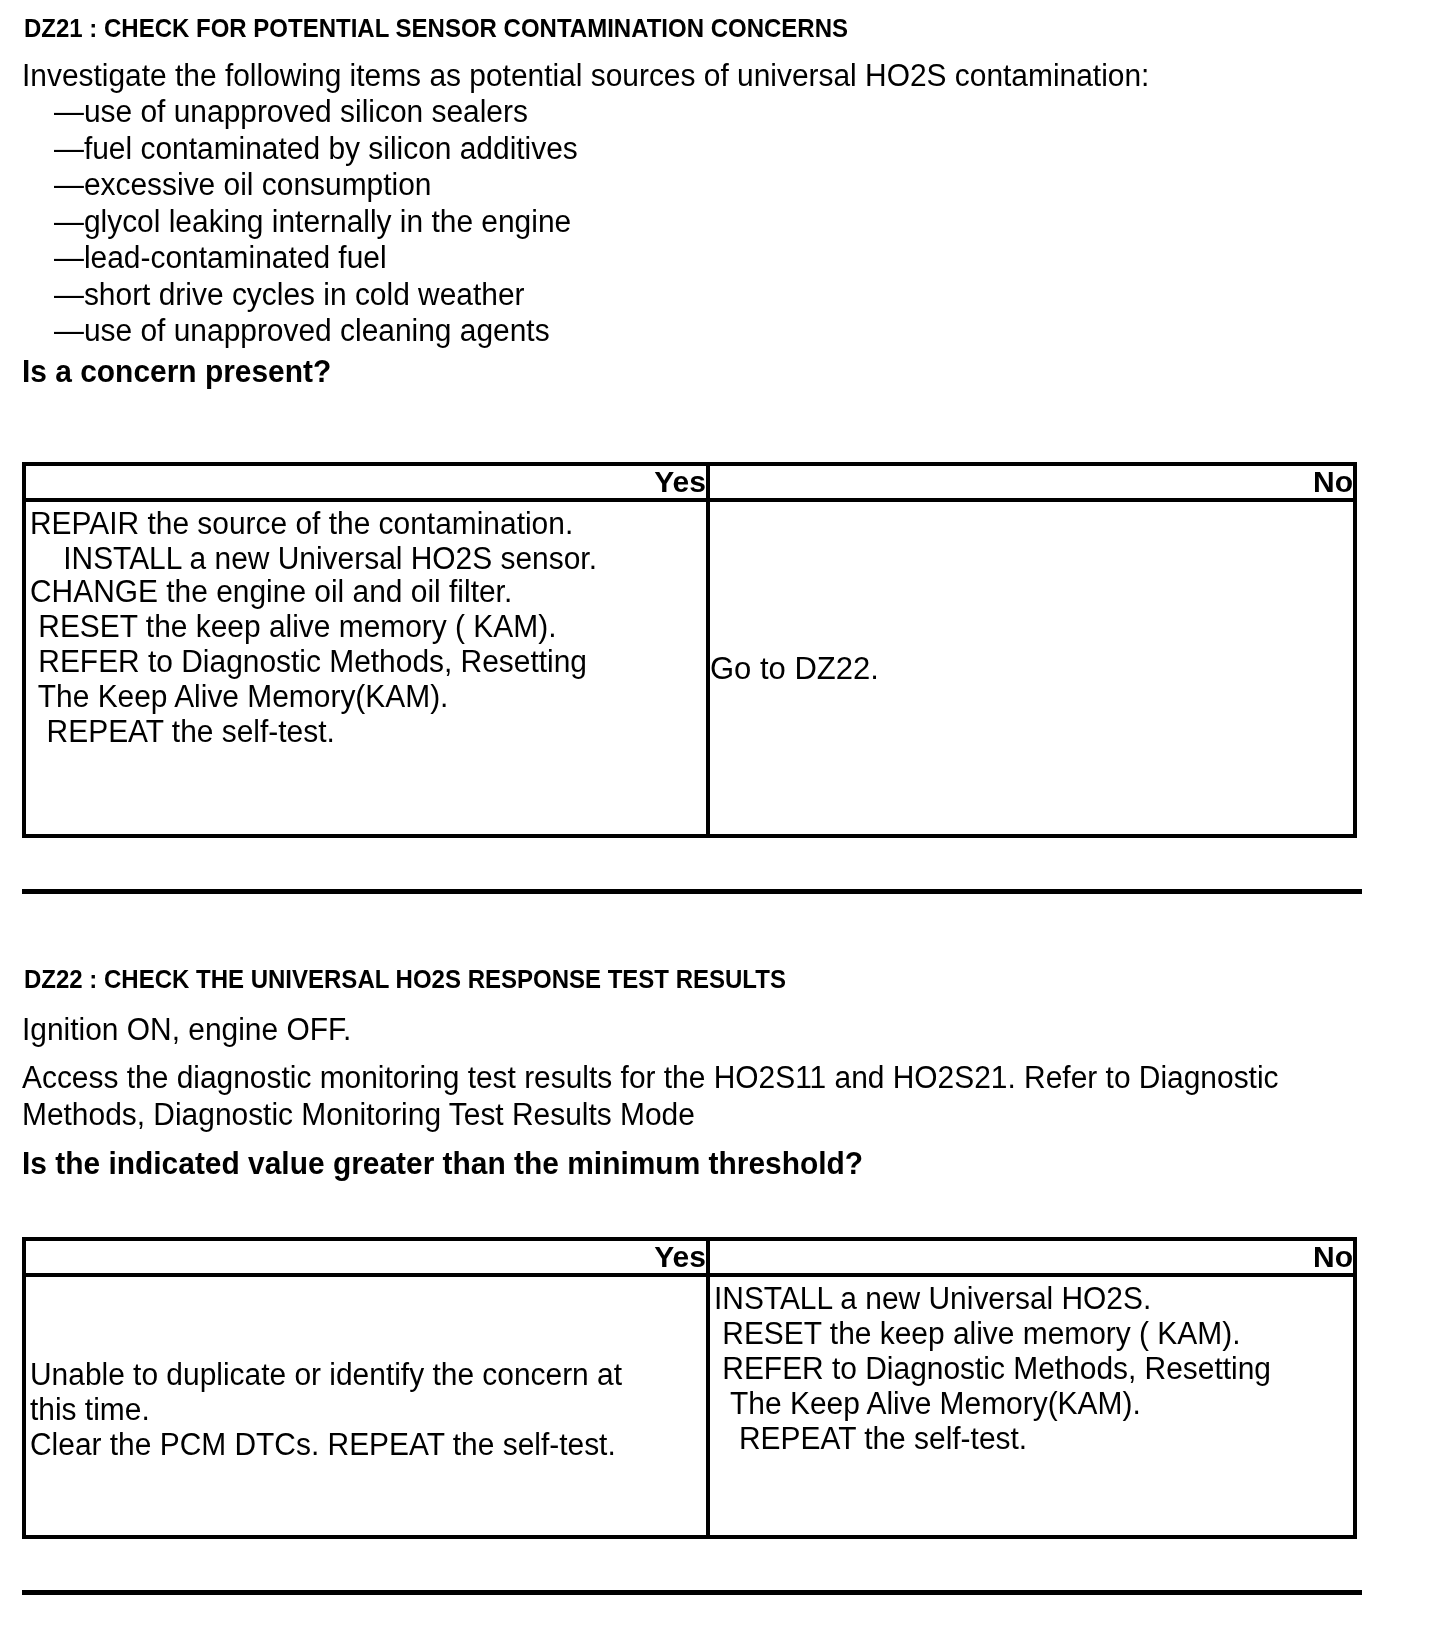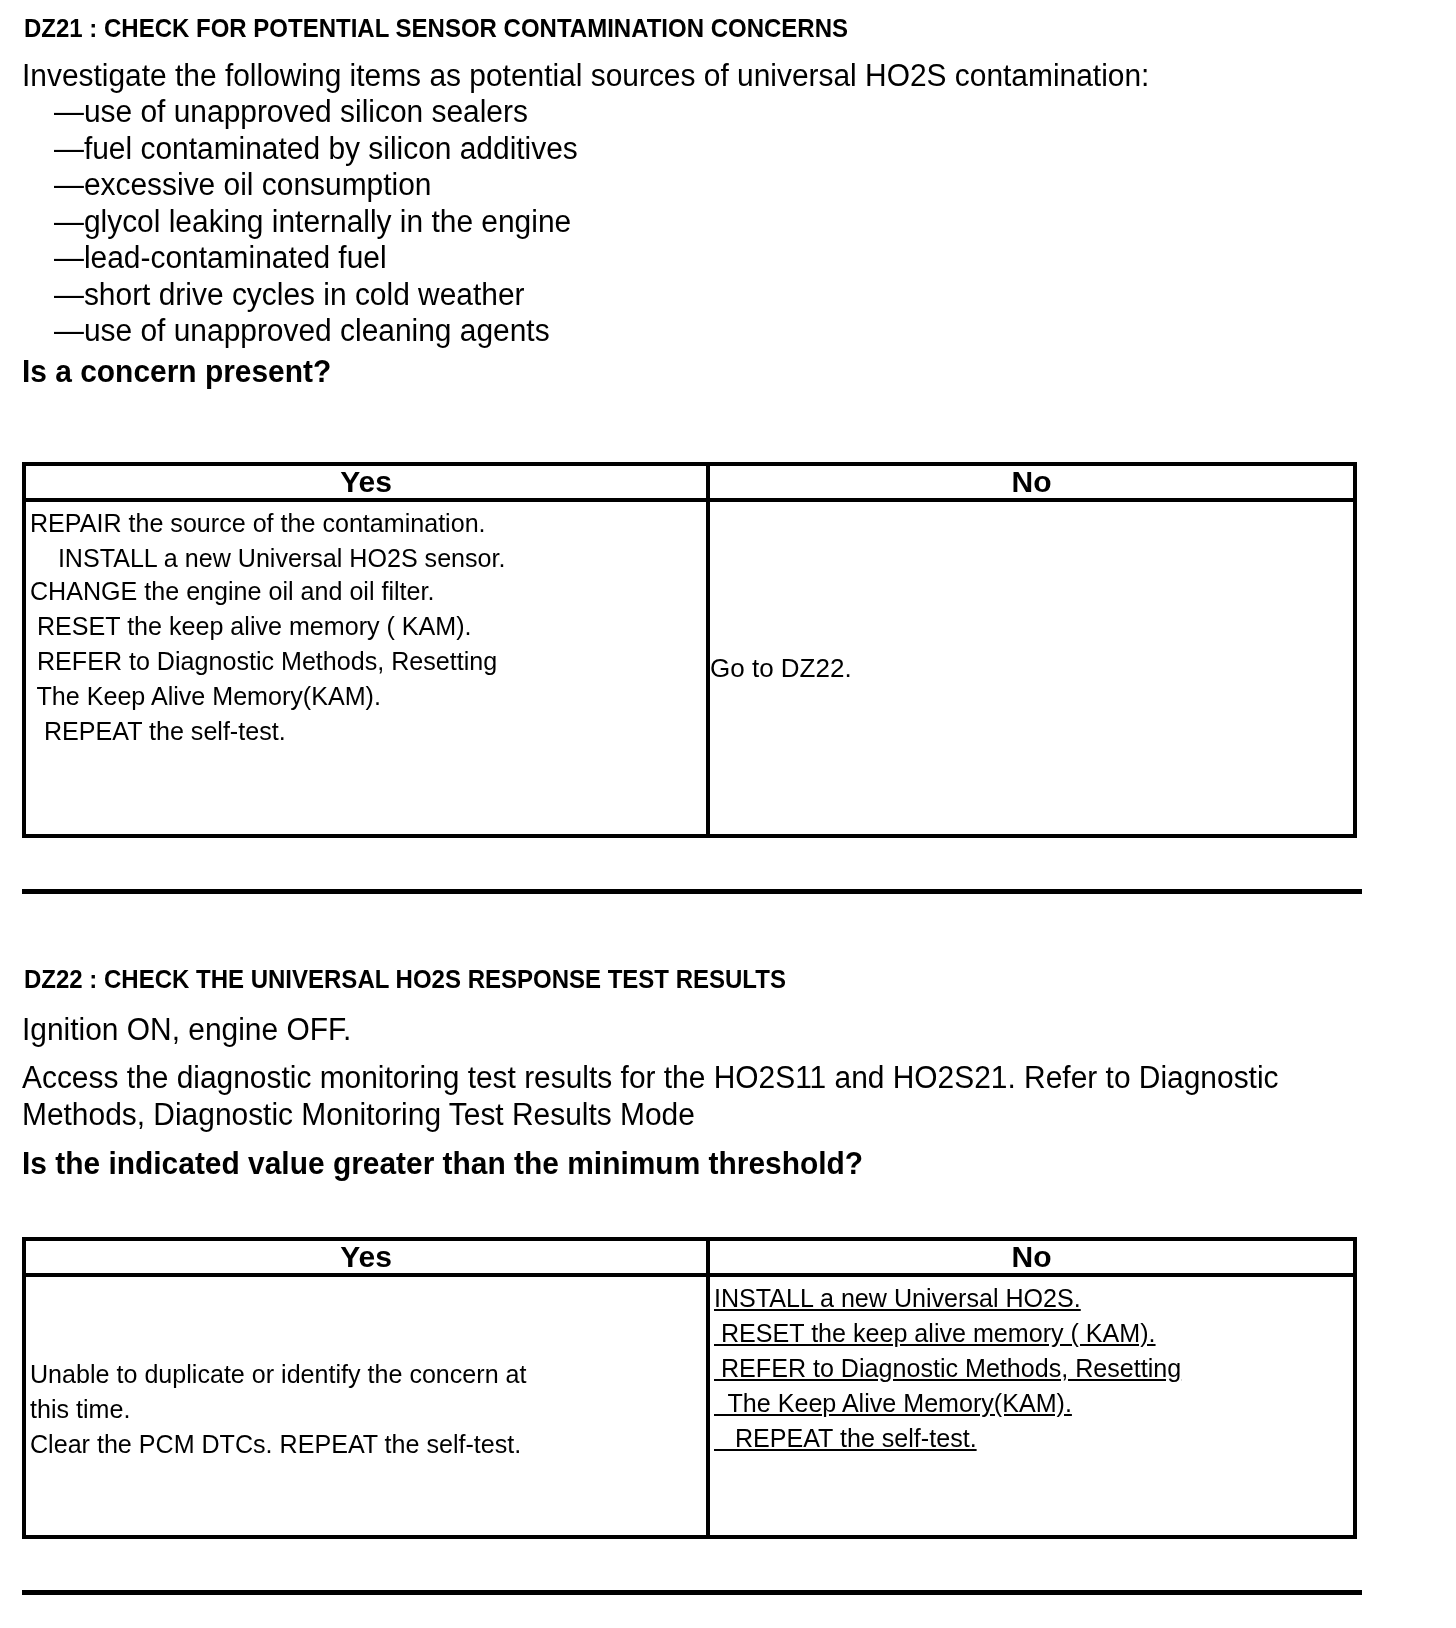--- a/index.html
+++ b/index.html
@@ -69,7 +69,7 @@
       font-weight: bold;
       height: 32px;
       line-height: 32px;
-      text-align: center;
+      text-align: right;
     }
     table.decision td {
       font-size: 26px;

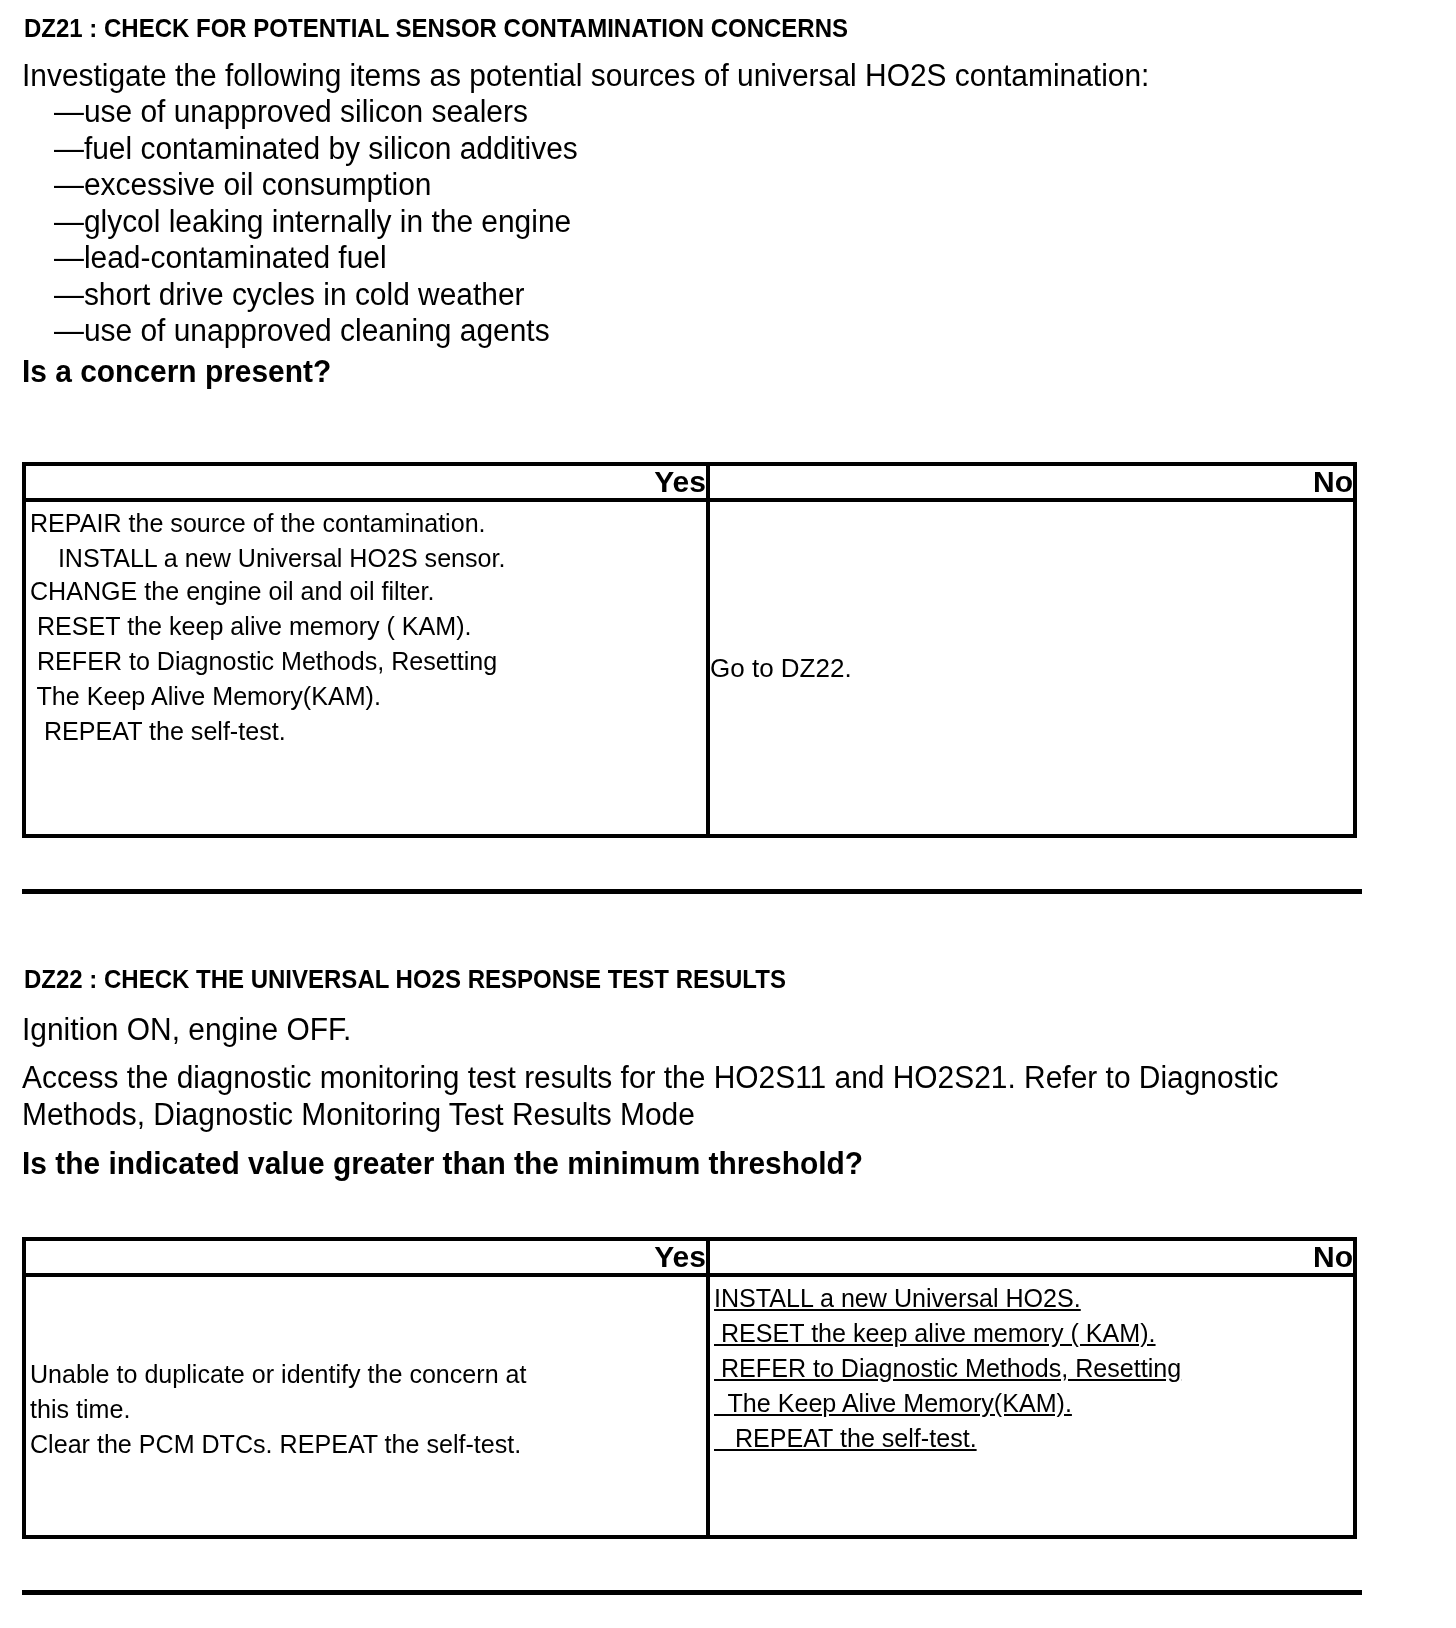--- a/index.html
+++ b/index.html
@@ -72,7 +72,7 @@
       text-align: right;
     }
     table.decision td {
-      font-size: 26px;
+      font-size: 31px;
       line-height: 35px;
       white-space: nowrap;
     }

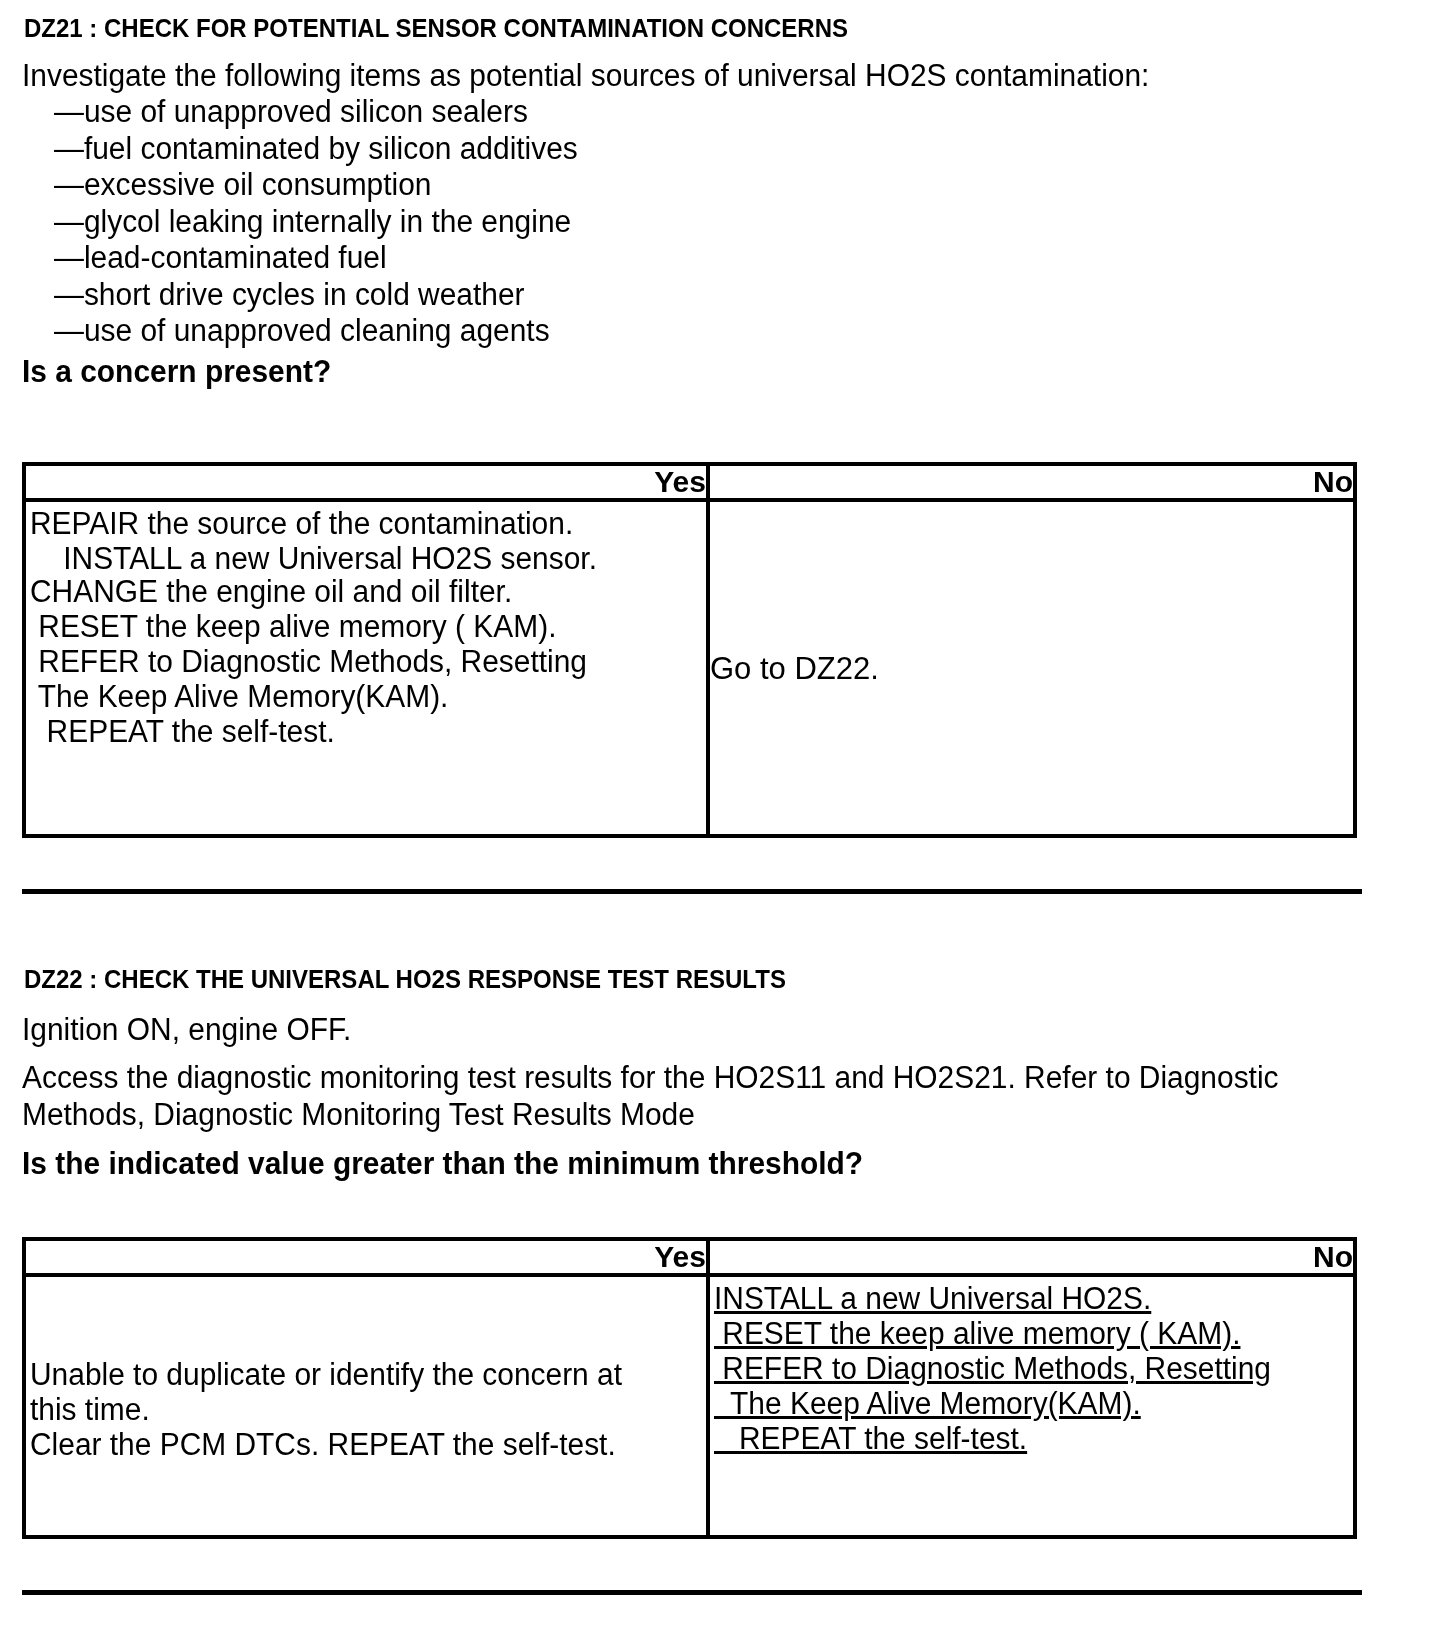--- a/index.html
+++ b/index.html
@@ -169,7 +169,7 @@
         <span class="ln" style="white-space:pre;">this time.</span>
         <span class="ln" style="white-space:pre;">Clear the PCM DTCs. REPEAT the self-test.</span>
       </td>
-      <td class="cell-lines" style="padding:4px 0 0 4px;text-decoration:underline;">
+      <td class="cell-lines" style="padding:4px 0 0 4px;">
         <span class="ln" style="white-space:pre;">INSTALL a new Universal HO2S.</span>
         <span class="ln" style="white-space:pre;"> RESET the keep alive memory ( KAM).</span>
         <span class="ln" style="white-space:pre;"> REFER to Diagnostic Methods, Resetting</span>

